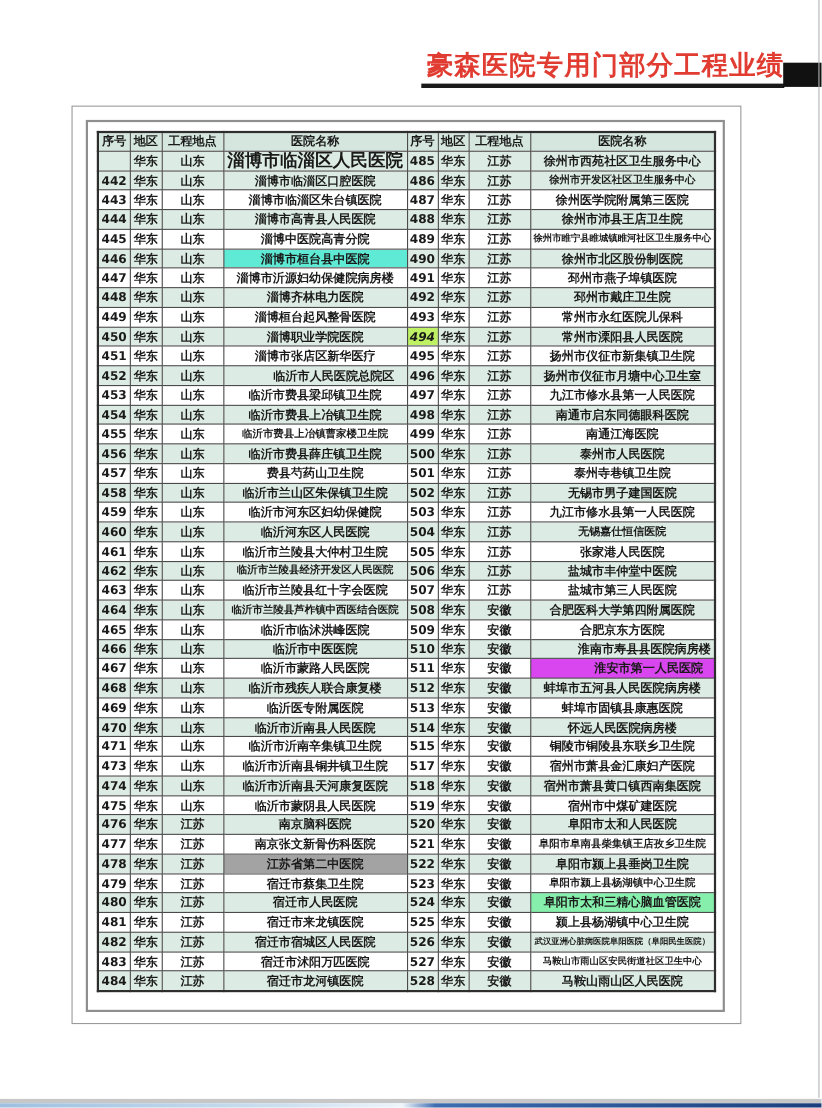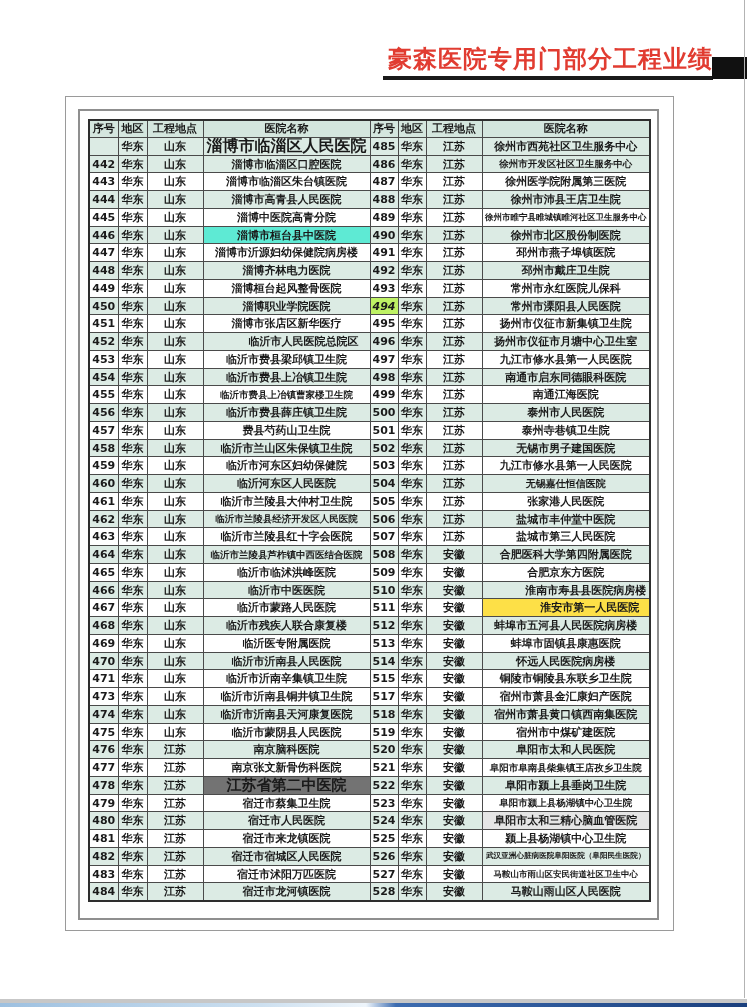--- a/index.html
+++ b/index.html
@@ -346,7 +346,7 @@
             <td style="background: rgb(255, 255, 255);">511</td>
             <td style="background: rgb(255, 255, 255);">华东</td>
             <td style="background: rgb(255, 255, 255);">安徽</td>
-            <td style="background: #fde047; font-size: 11px; padding-left: 48px;">淮安市第一人民医院</td>
+            <td style="background: #d946ef; font-size: 11px; padding-left: 48px;">淮安市第一人民医院</td>
           </tr>
           <tr>
             <td style="background: rgb(220, 235, 228);">468</td>

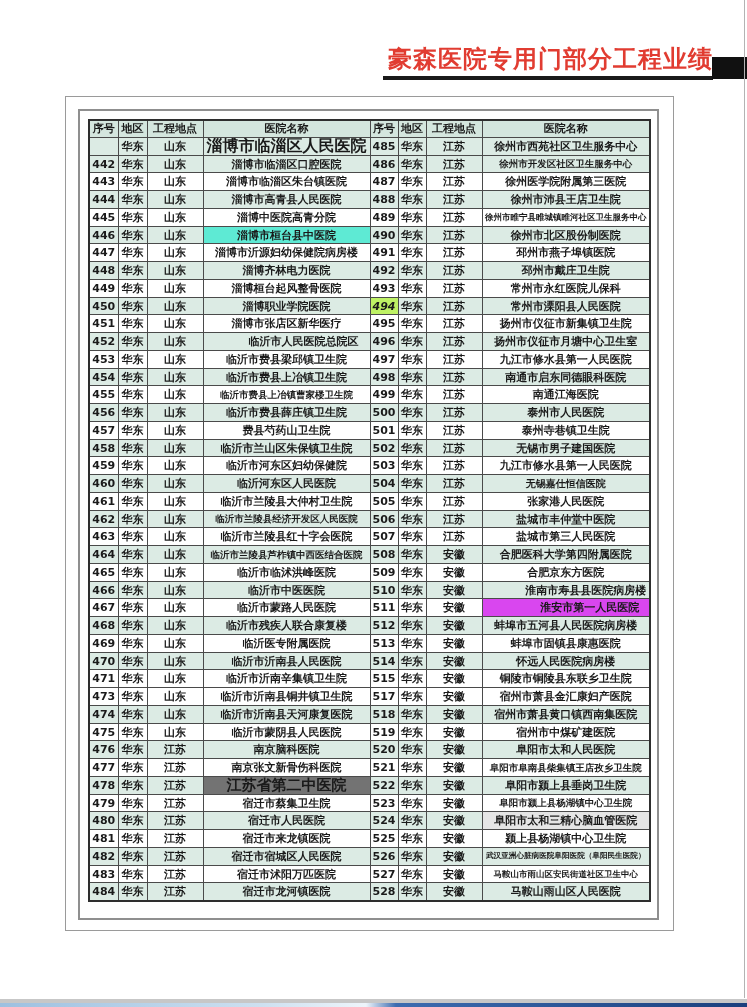--- a/index.html
+++ b/index.html
@@ -442,7 +442,7 @@
             <td style="background: rgb(220, 235, 228);">478</td>
             <td style="background: rgb(220, 235, 228);">华东</td>
             <td style="background: rgb(220, 235, 228);">江苏</td>
-            <td style="background: #737373; font-size: 15px;">江苏省第二中医院</td>
+            <td style="background: #a3a3a3; font-size: 11px;">江苏省第二中医院</td>
             <td style="background: rgb(220, 235, 228);">522</td>
             <td style="background: rgb(220, 235, 228);">华东</td>
             <td style="background: rgb(220, 235, 228);">安徽</td>

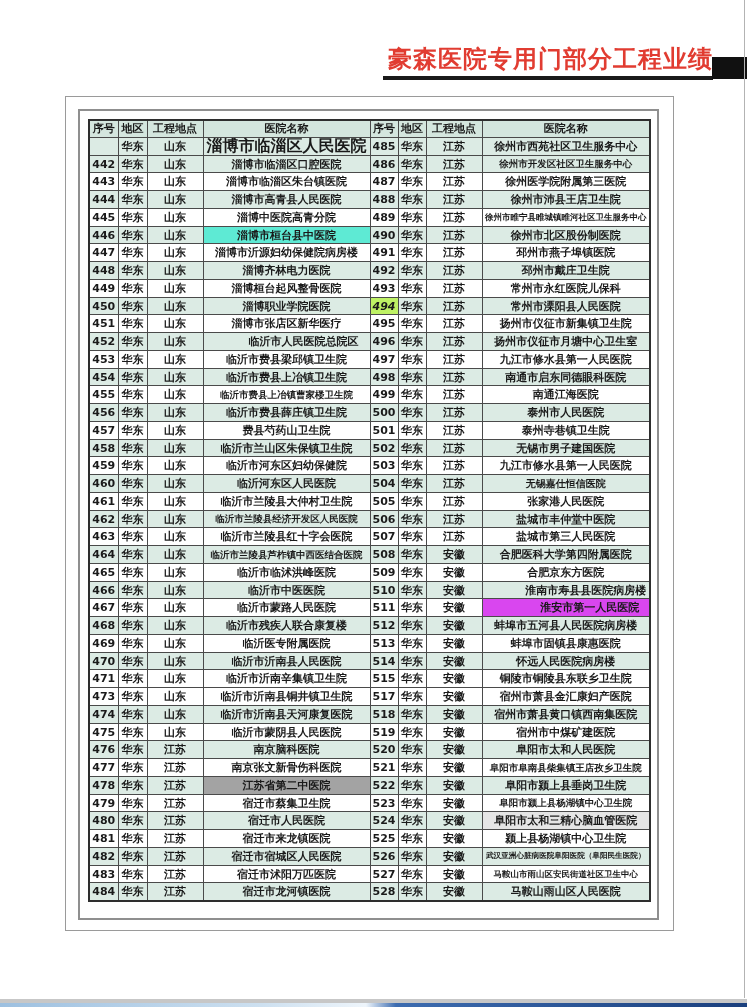--- a/index.html
+++ b/index.html
@@ -466,7 +466,7 @@
             <td style="background: rgb(220, 235, 228);">524</td>
             <td style="background: rgb(220, 235, 228);">华东</td>
             <td style="background: rgb(220, 235, 228);">安徽</td>
-            <td style="background: #e5e5e5; font-size: 11px;">阜阳市太和三精心脑血管医院</td>
+            <td style="background: #86efac; font-size: 11px;">阜阳市太和三精心脑血管医院</td>
           </tr>
           <tr>
             <td style="background: rgb(255, 255, 255);">481</td>

